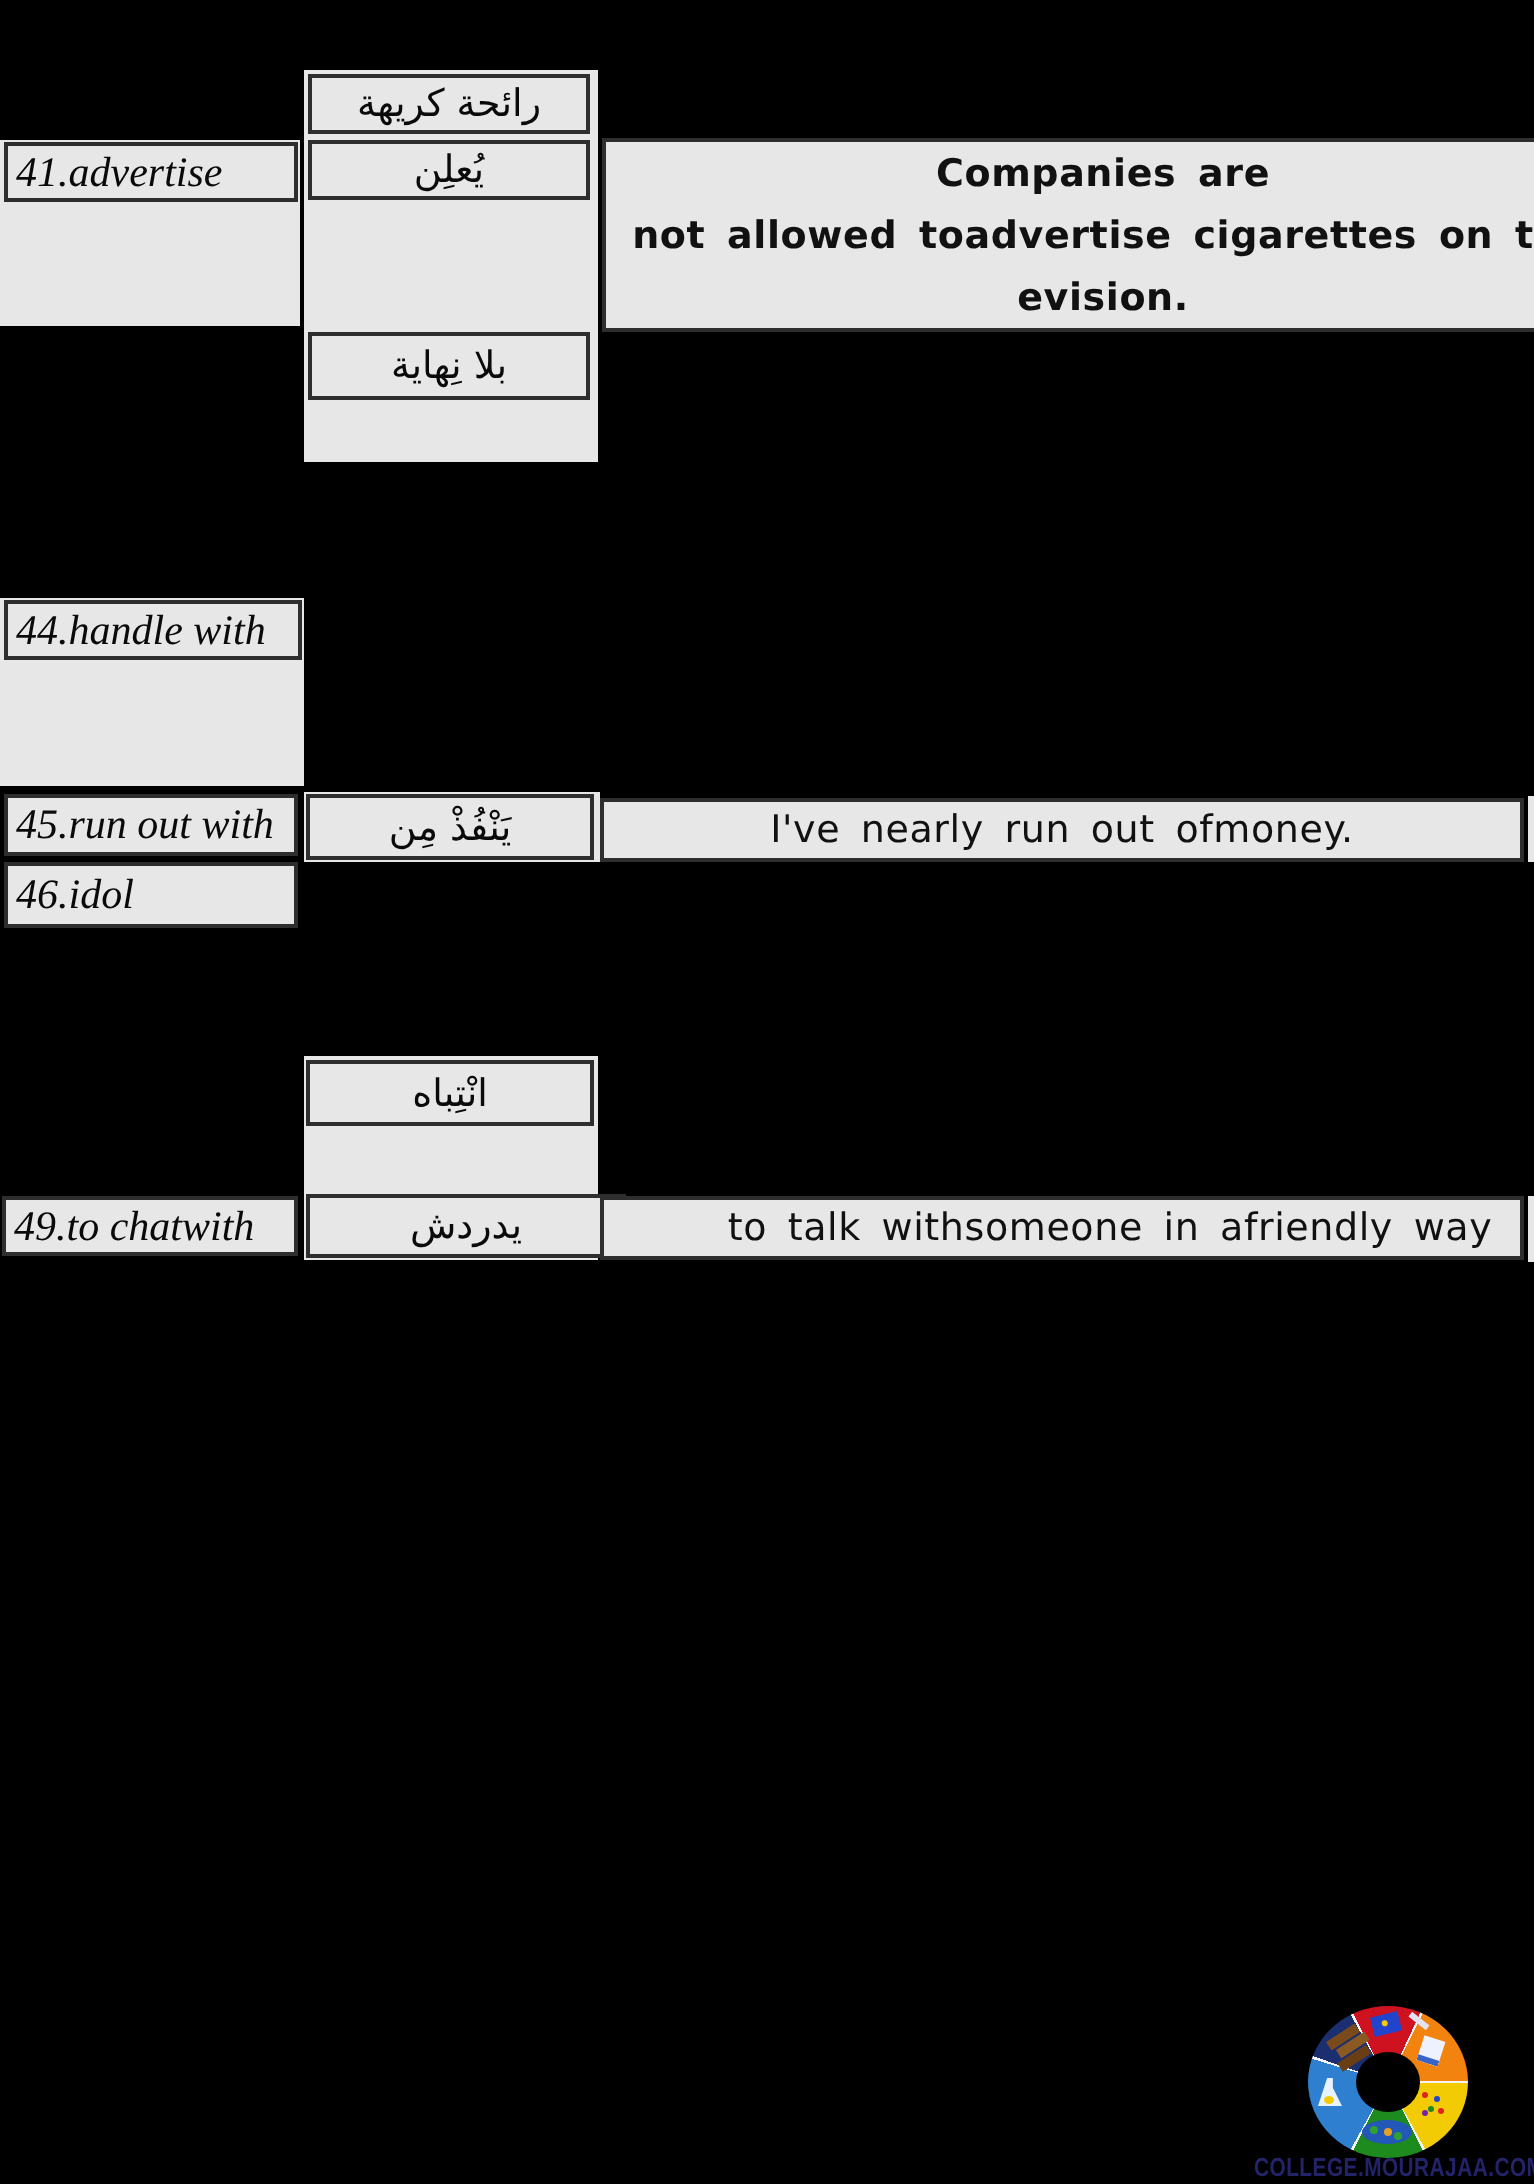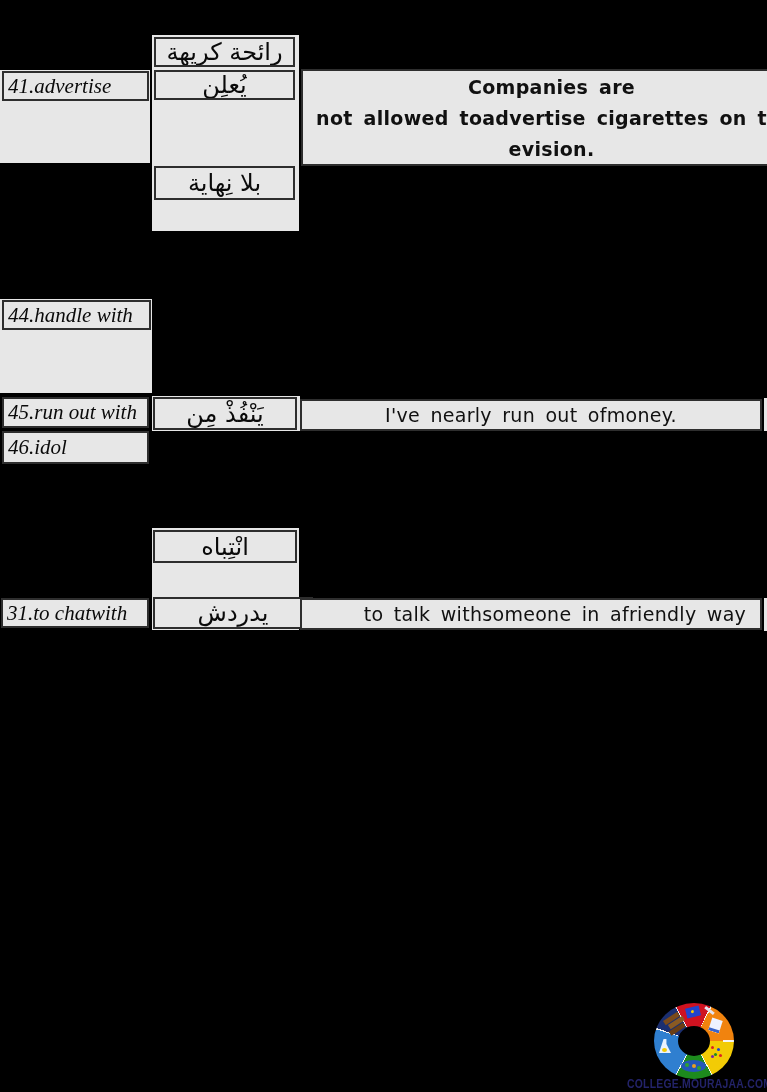--- a/index.html
+++ b/index.html
@@ -17,7 +17,7 @@
     padding-left:4px;display:flex;align-items:center;font-style:italic;
   }
   .ar{
-    font-family:"DejaVu Sans",sans-serif;font-size:24px;color:#0a0a0a;
+    font-family:"DejaVu Sans",sans-serif;font-size:19px;color:#0a0a0a;
     direction:rtl;display:flex;align-items:center;justify-content:center;
     text-align:center;
   }

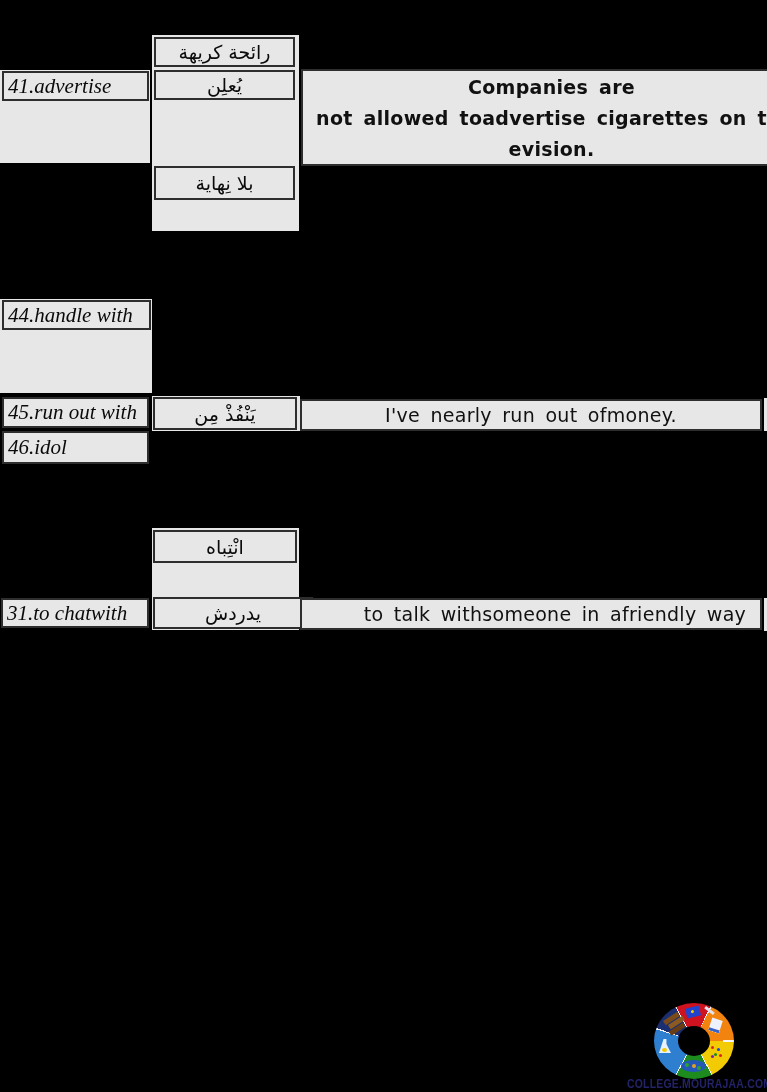--- a/index.html
+++ b/index.html
@@ -113,7 +113,7 @@
 
 <div class="box ar" style="left:153px;top:530px;width:144px;height:33px;">انْتِباه</div>
 
-<div class="box en-label" style="left:1px;top:598px;width:148px;height:30px;">31.to chatwith</div>
+<div class="box en-label" style="left:1px;top:598px;width:148px;height:30px;">49.to chatwith</div>
 
 <div class="box ar" style="left:153px;top:597px;width:160px;height:32px;">يدردش</div>
 

